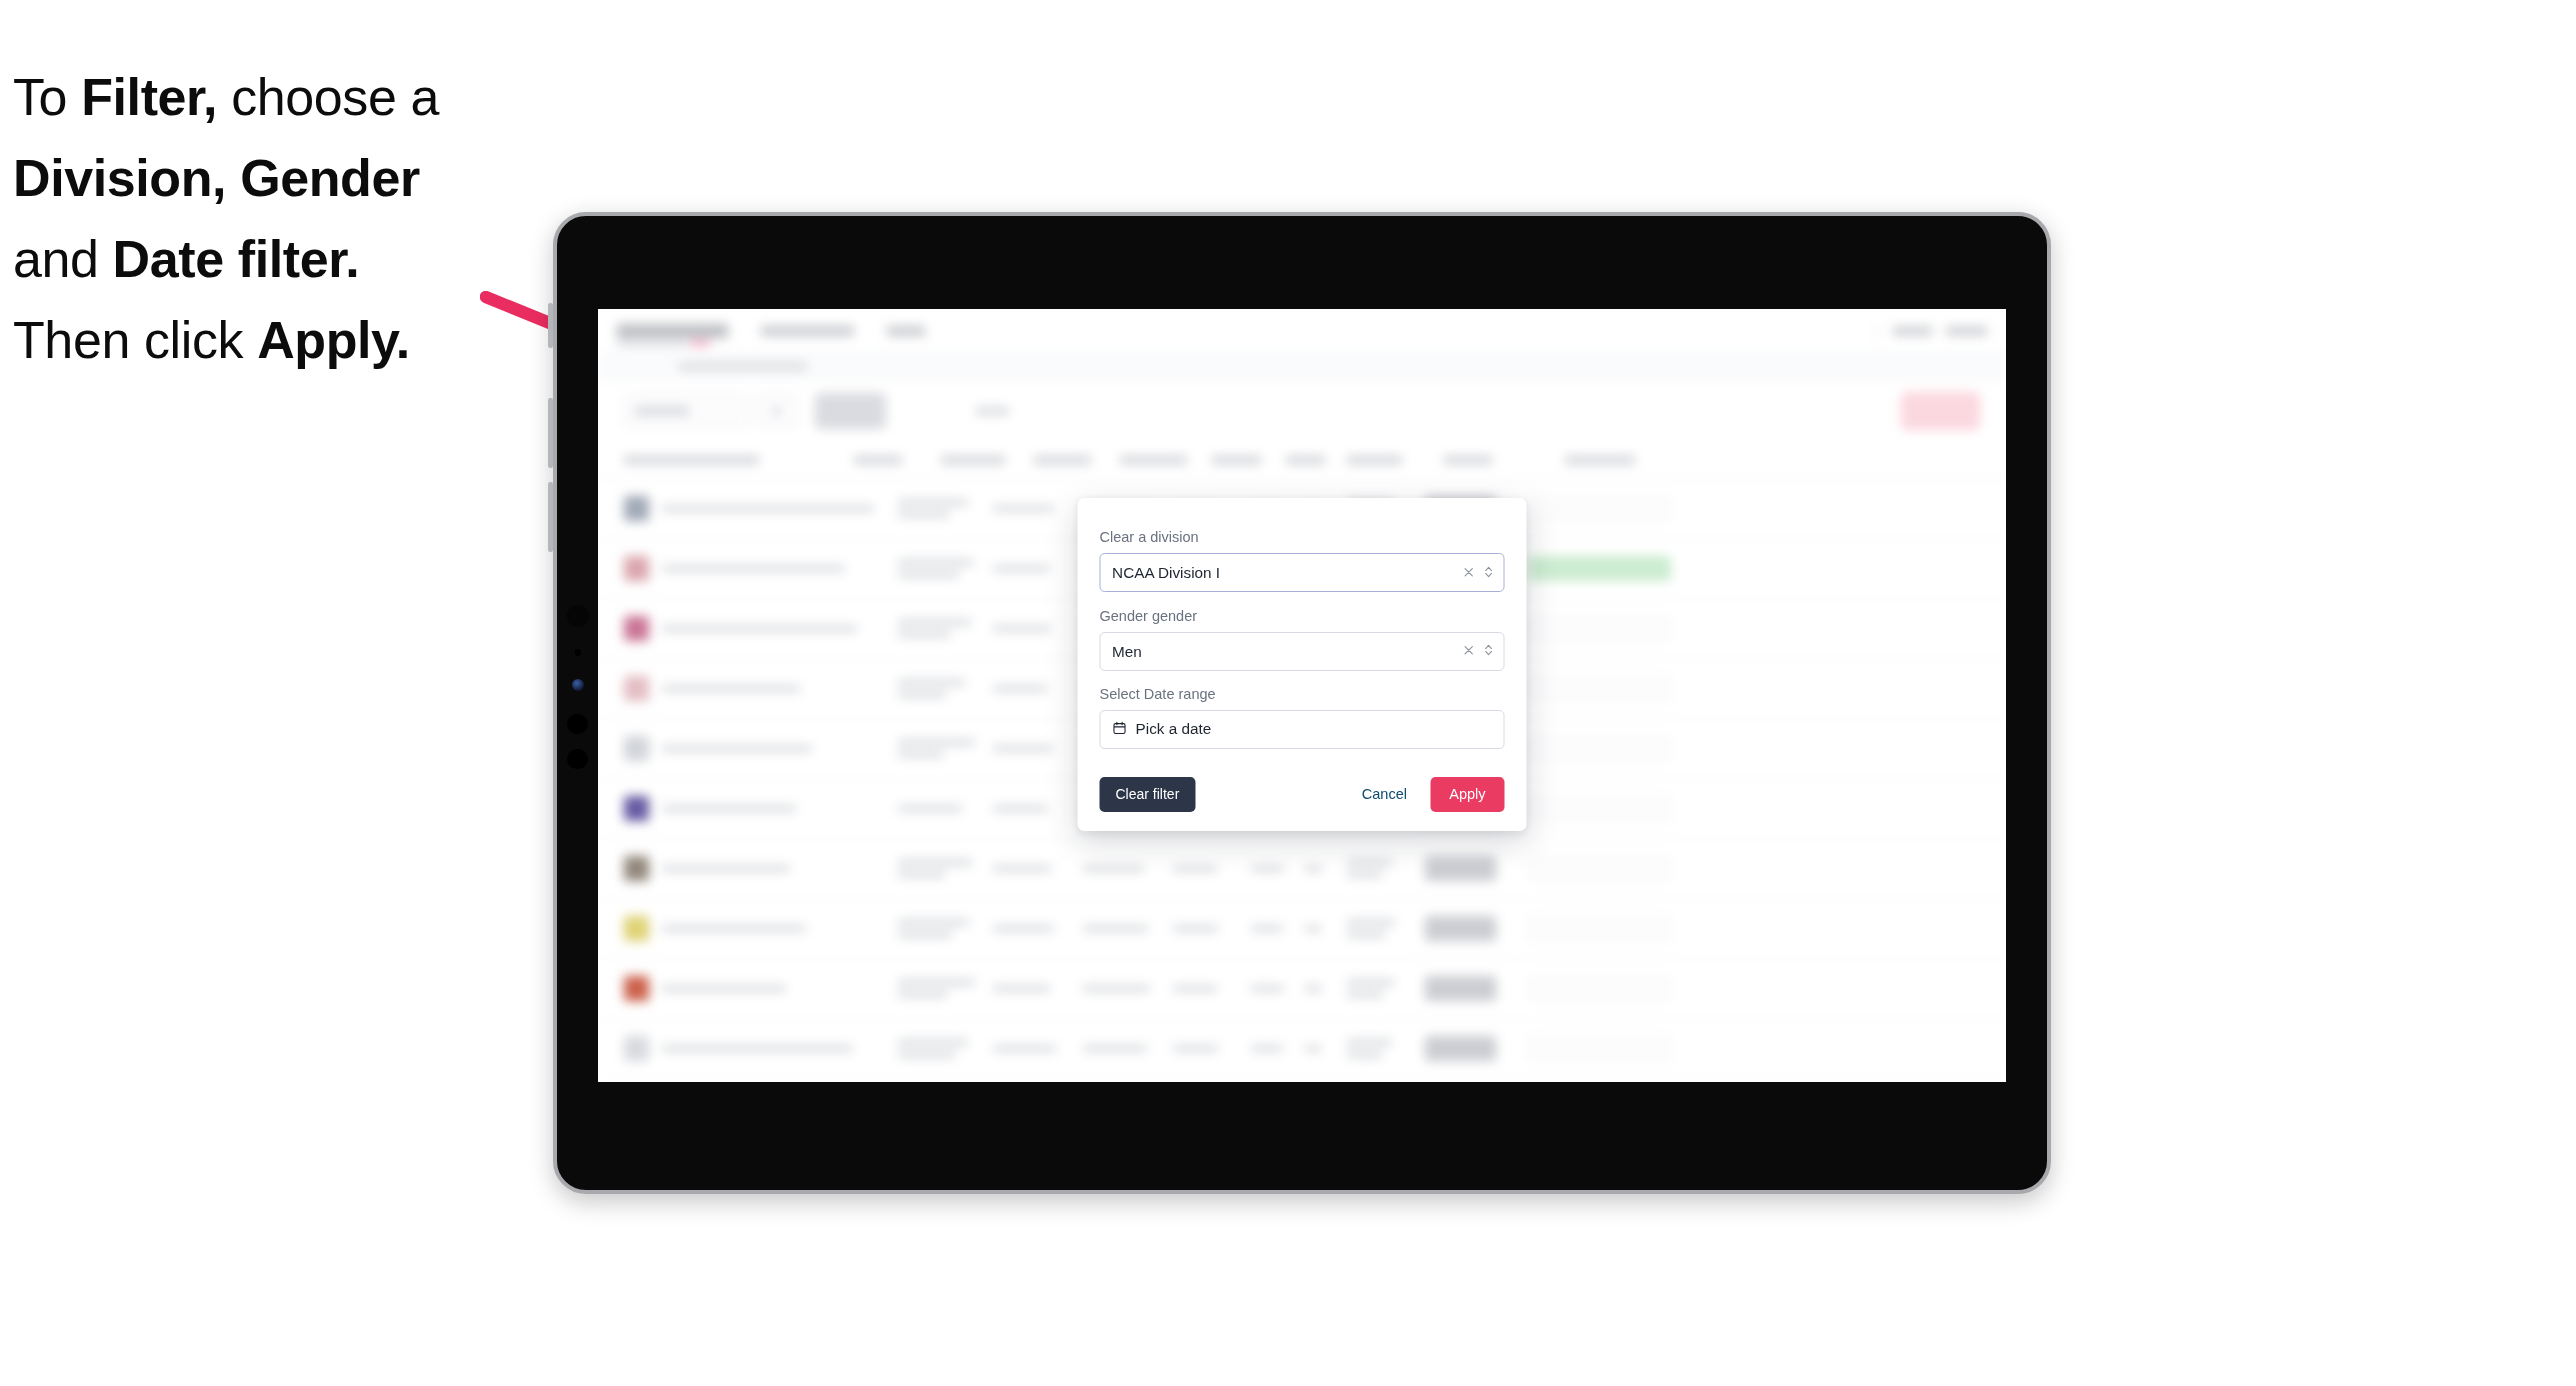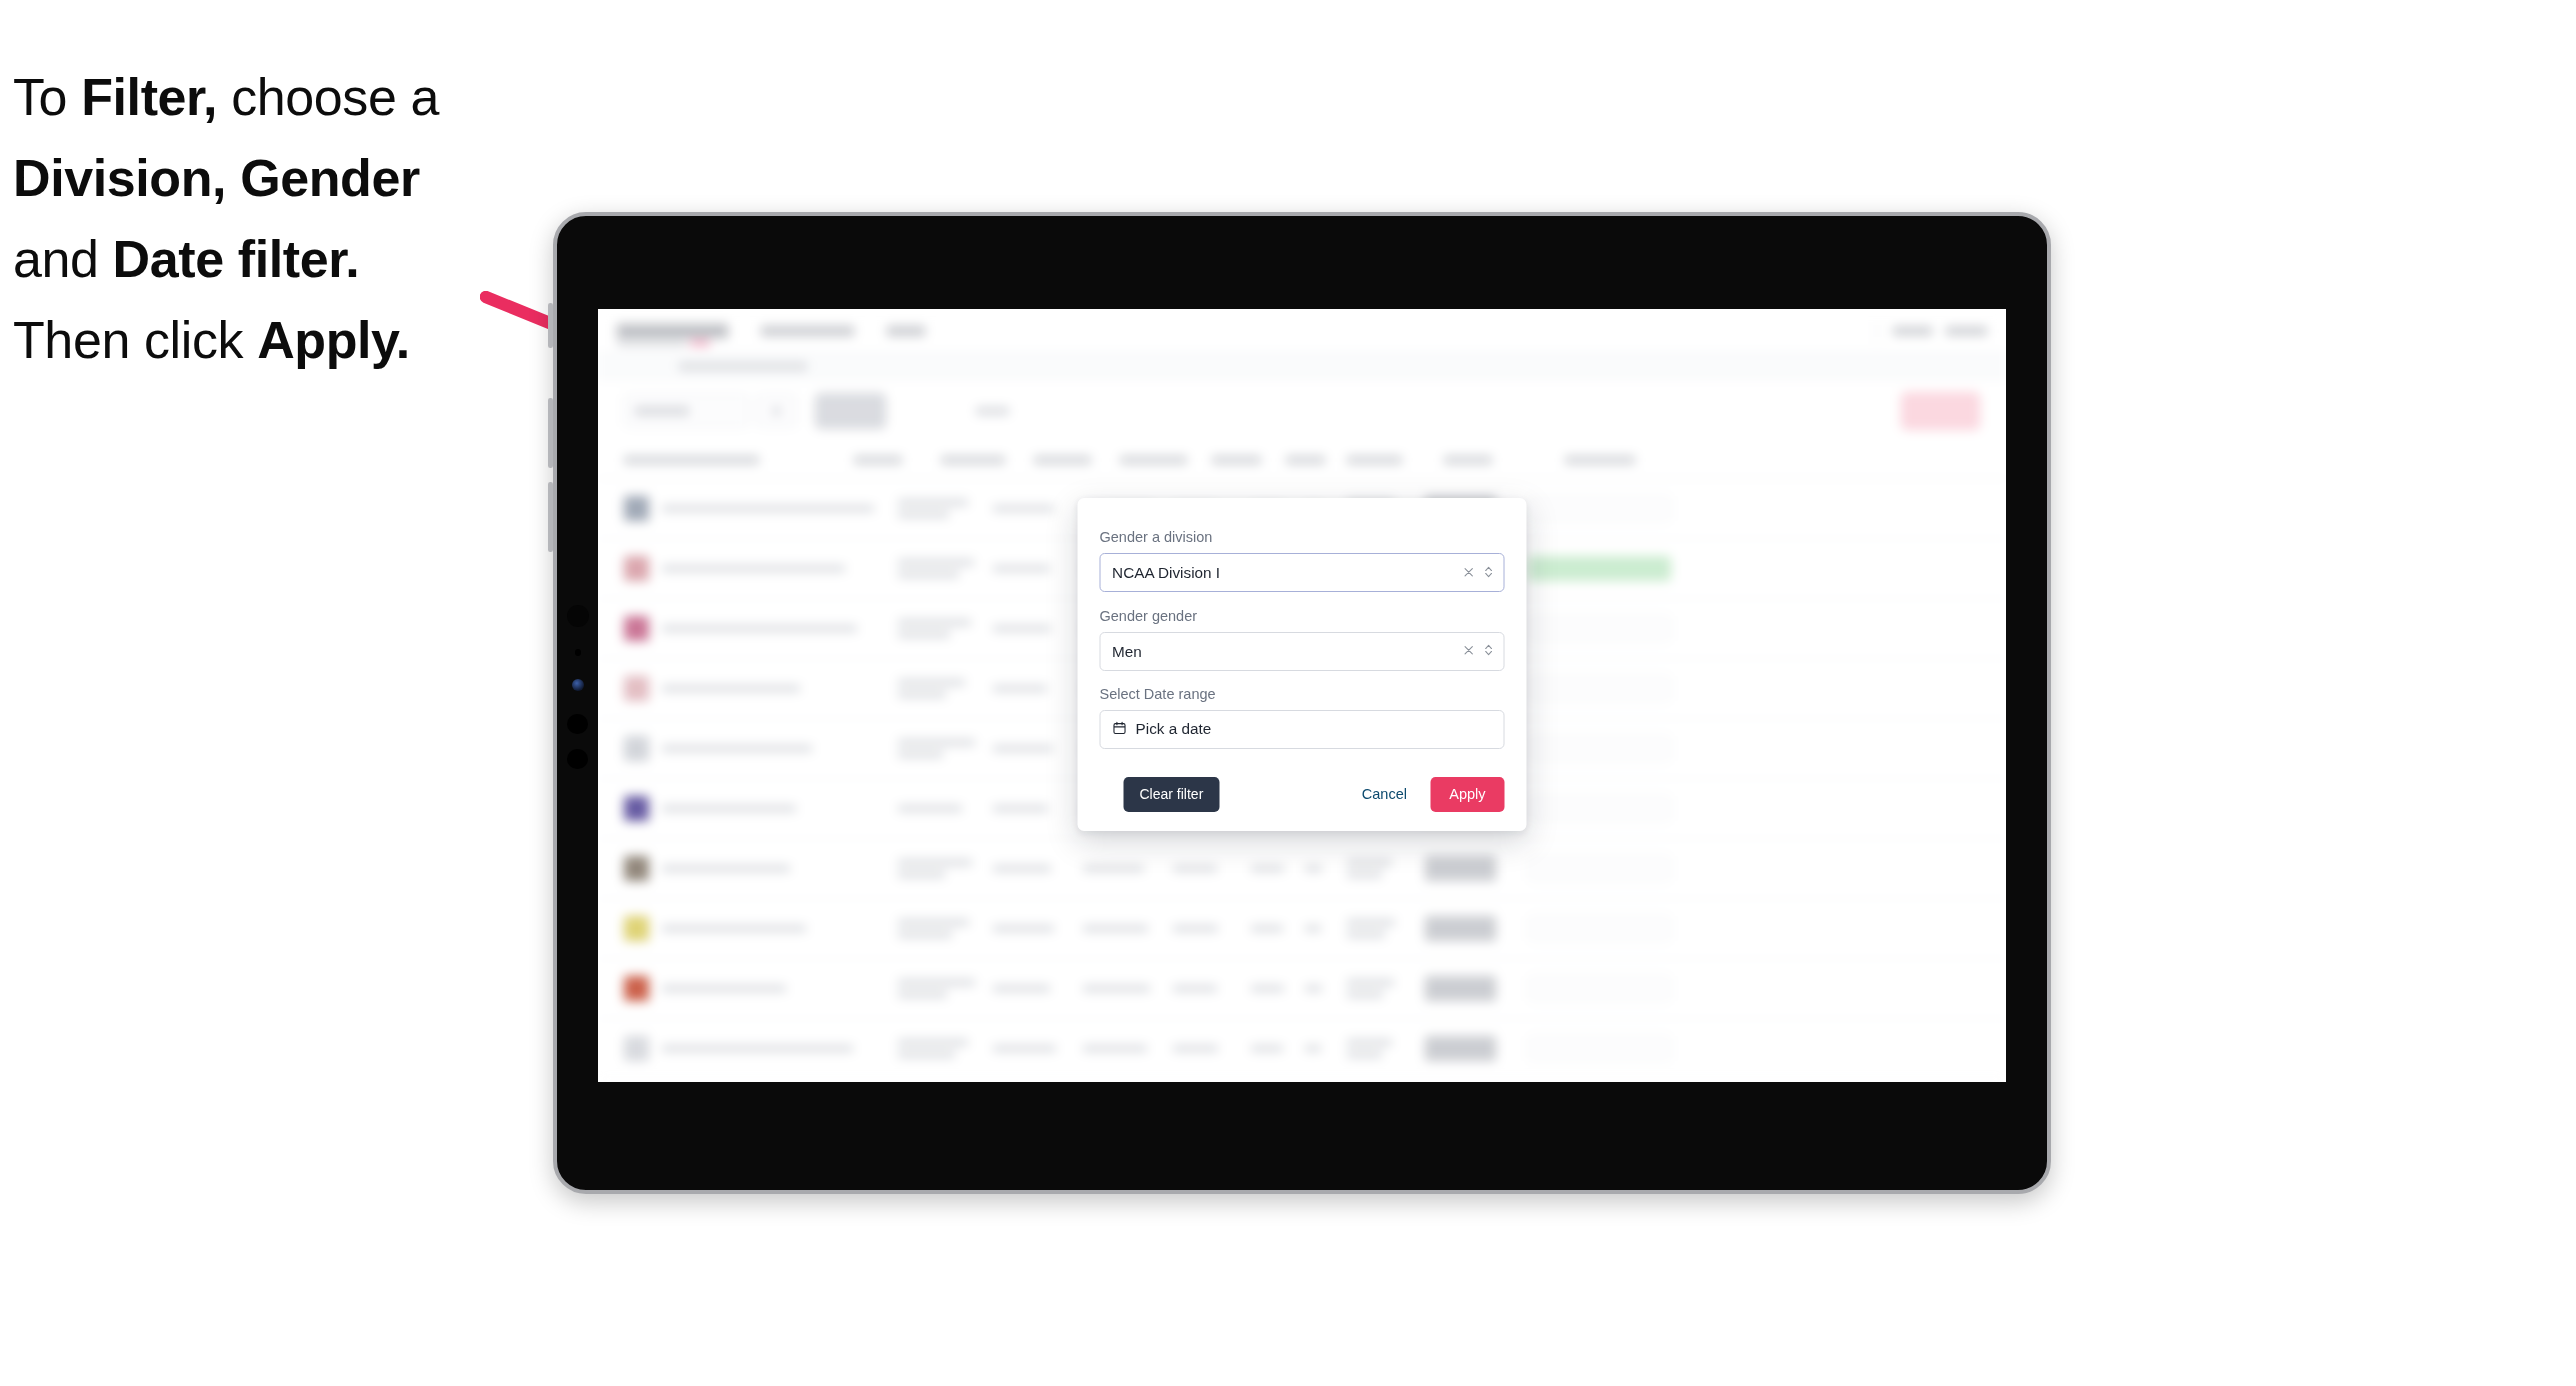--- a/index.html
+++ b/index.html
@@ -763,7 +763,7 @@
 
 
           <div class="field-group">
-            <div class="field-label">Gender a division</div>
+            <div class="field-label">Clear a division</div>
             <div class="select-control is-focused">
               <span class="select-value">NCAA Division I</span>
               <span class="select-adornments">

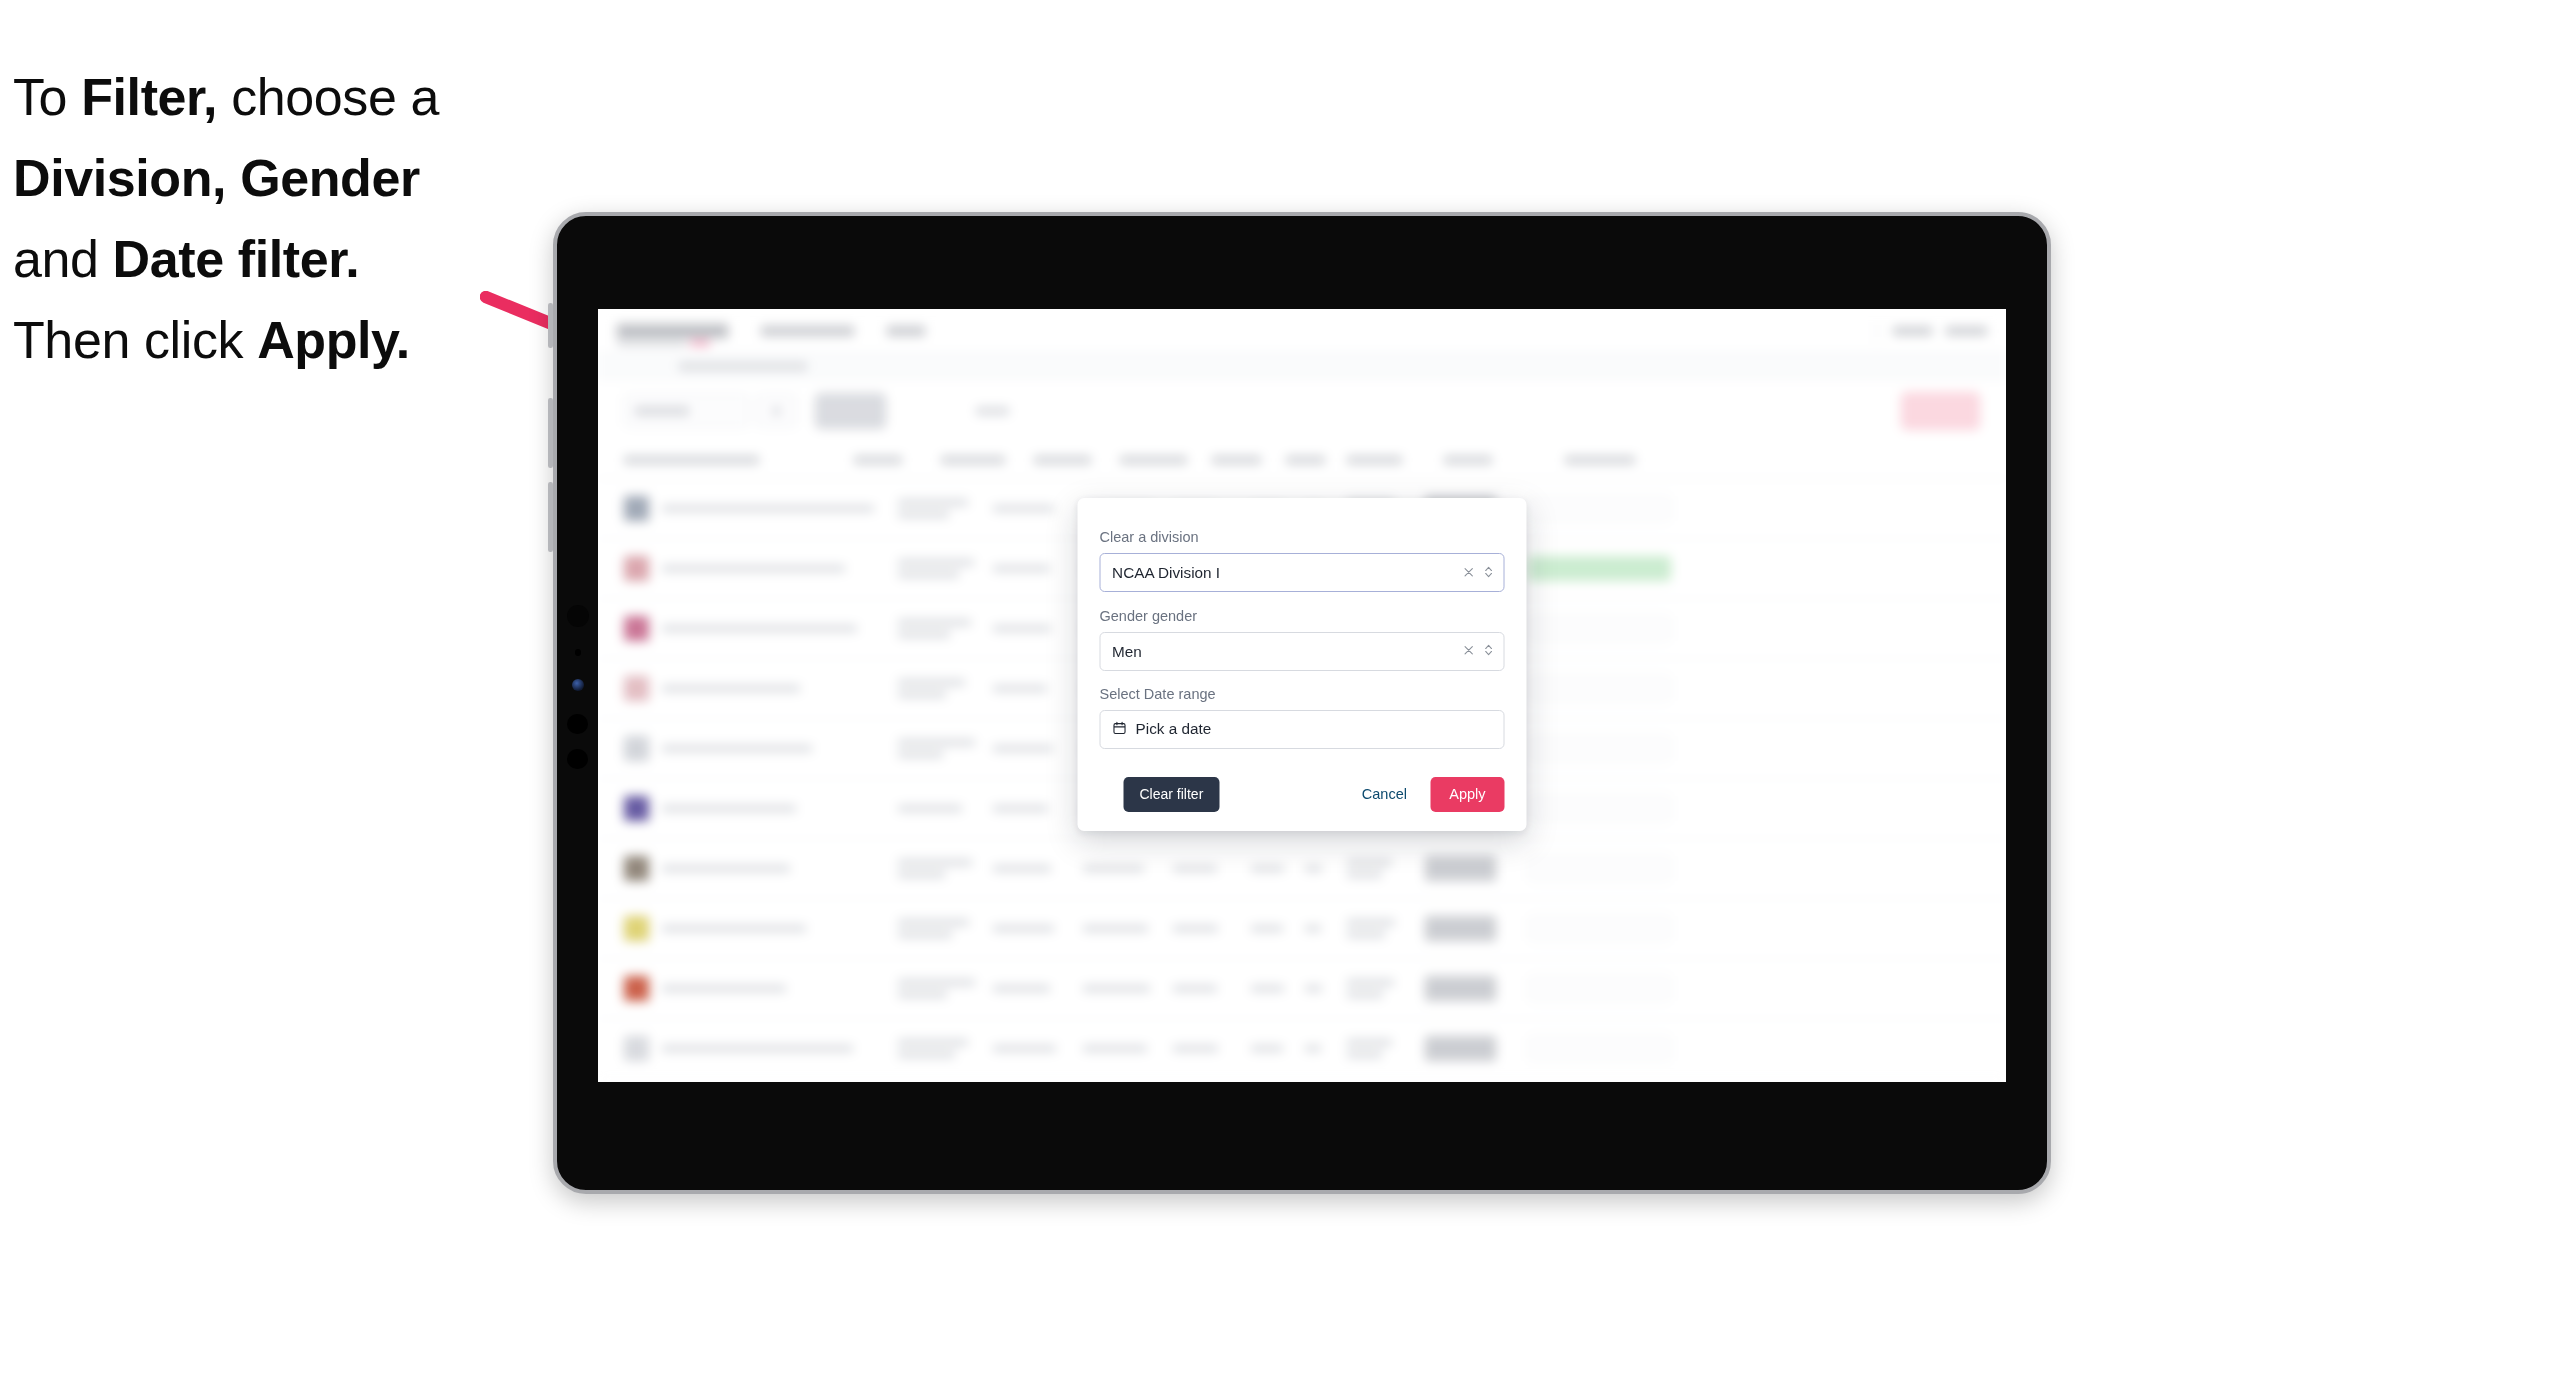--- a/index.html
+++ b/index.html
@@ -330,7 +330,6 @@
     padding: 9.5px 16px;
     cursor: pointer;
     font-family: "Liberation Sans", sans-serif;
-    margin-left: 24px;
   }
   #modal-footer-right {
     margin-left: auto;

